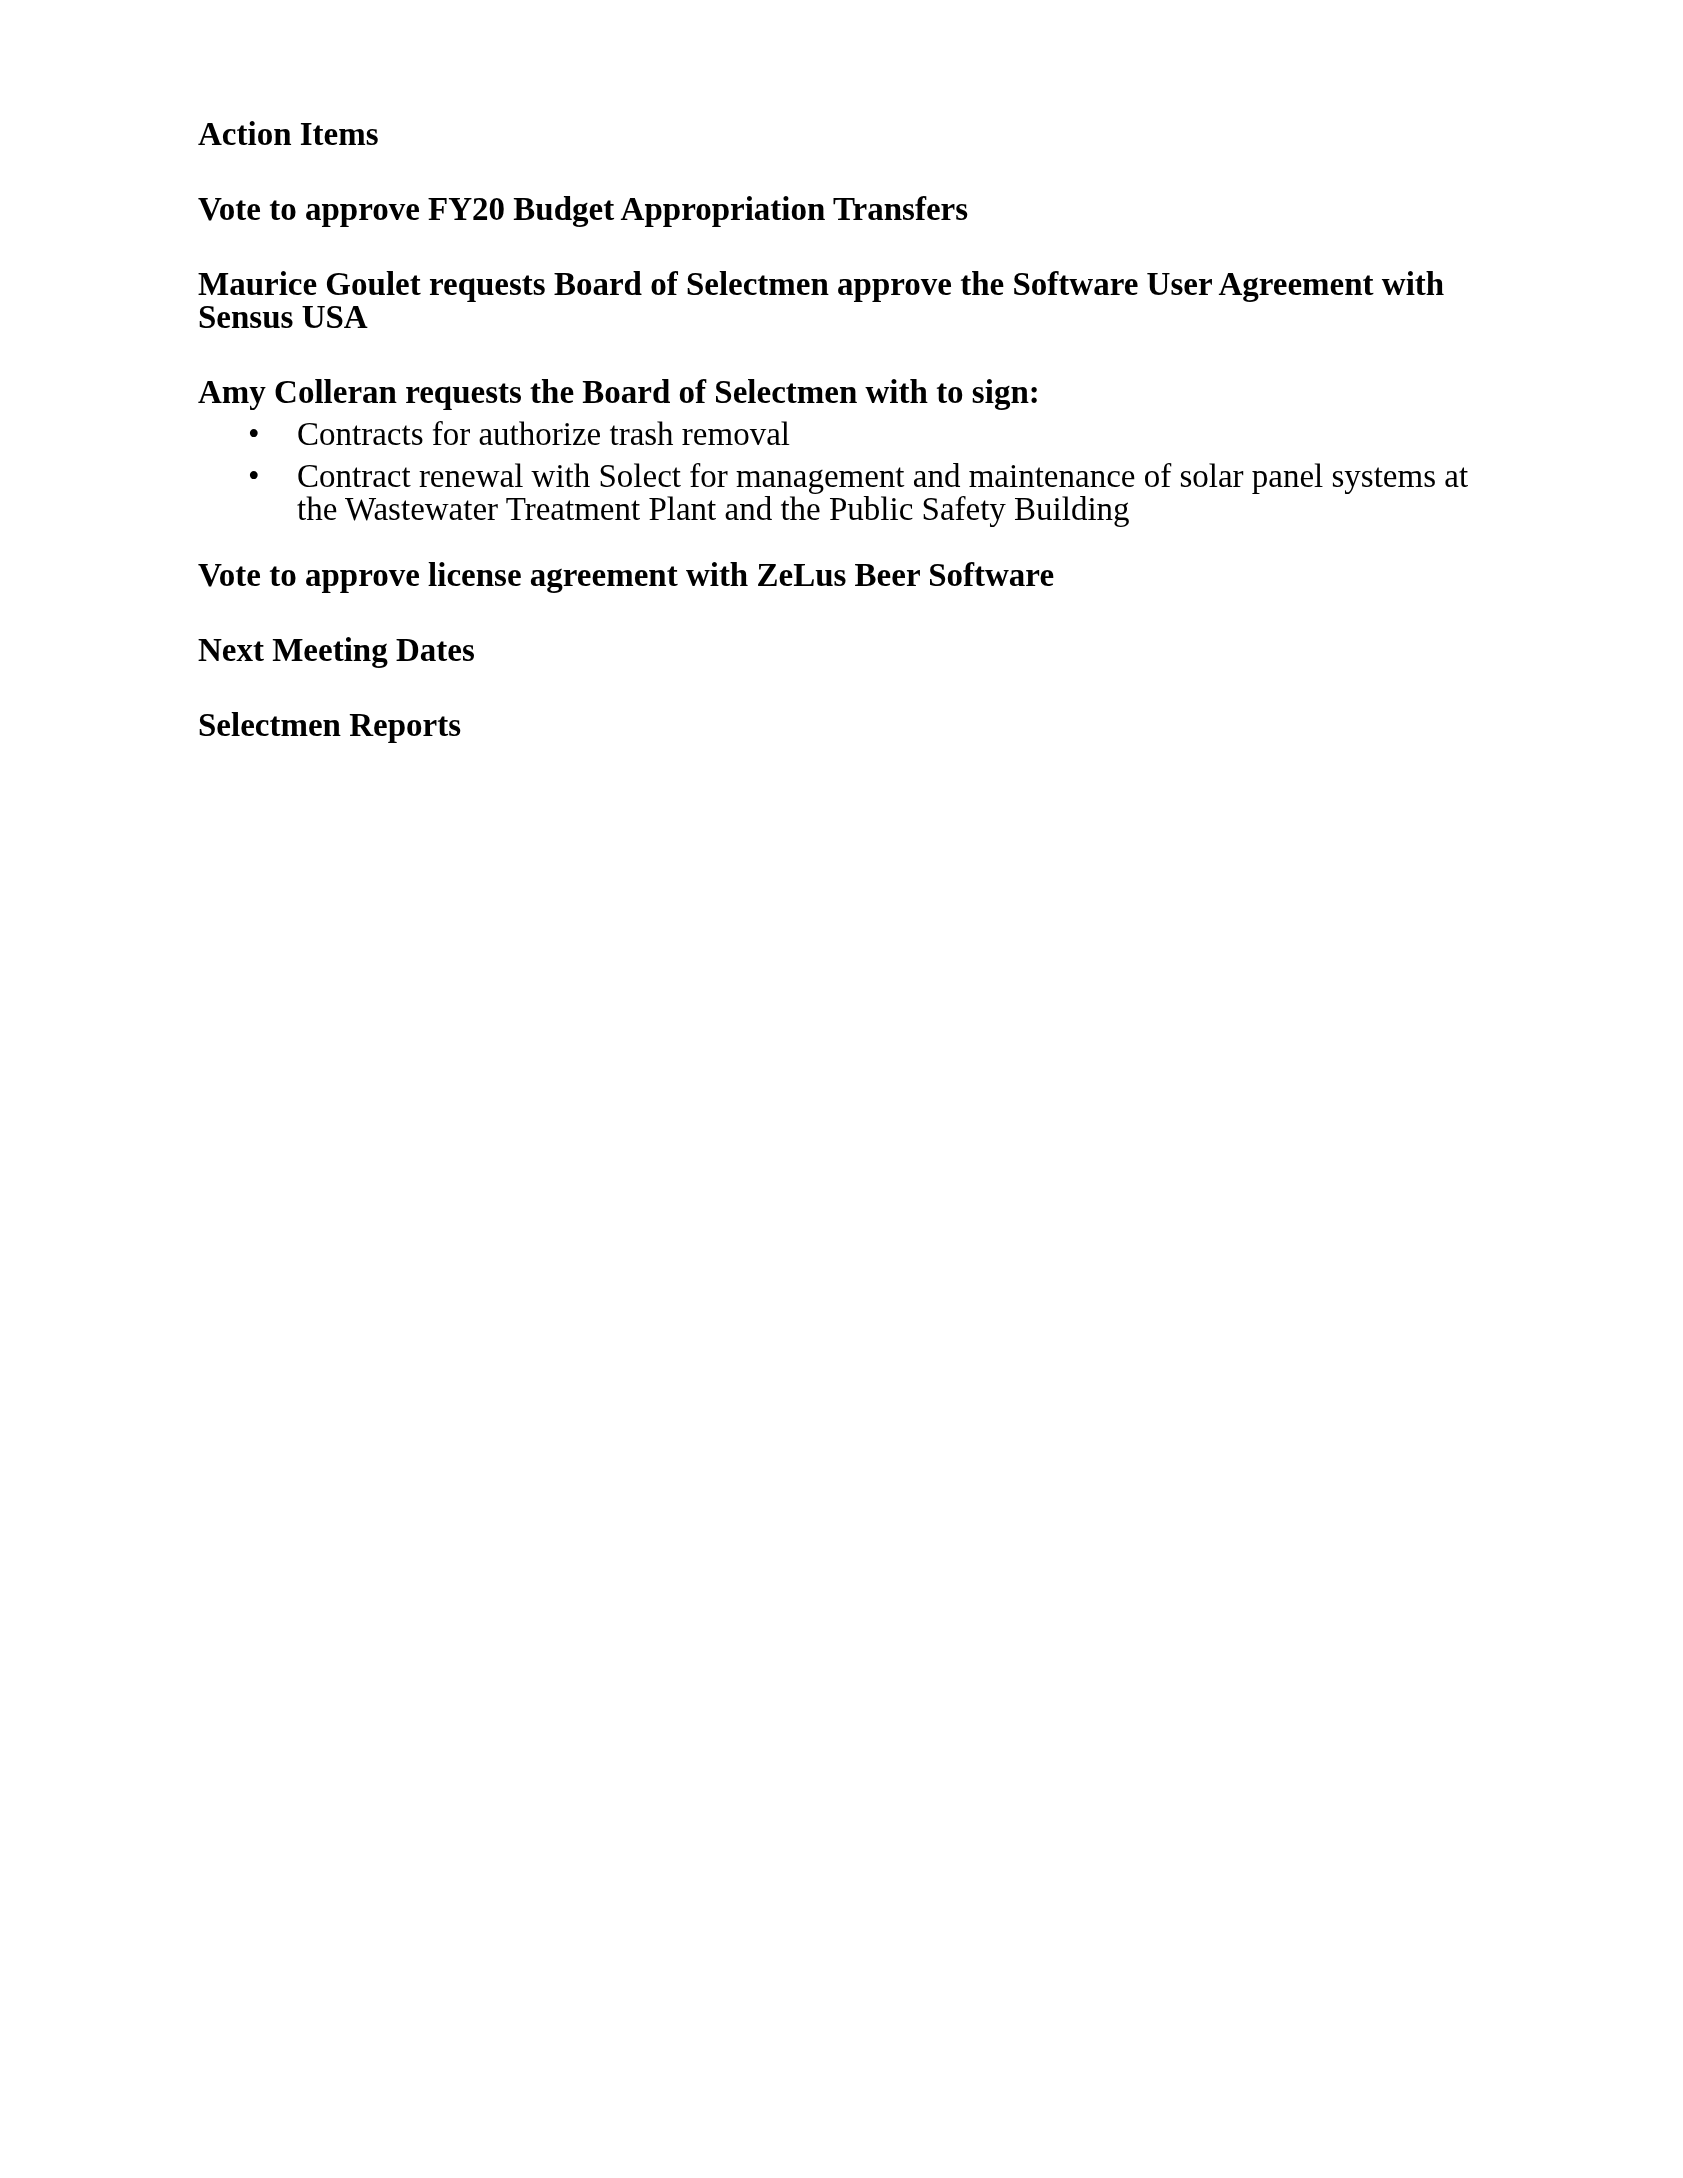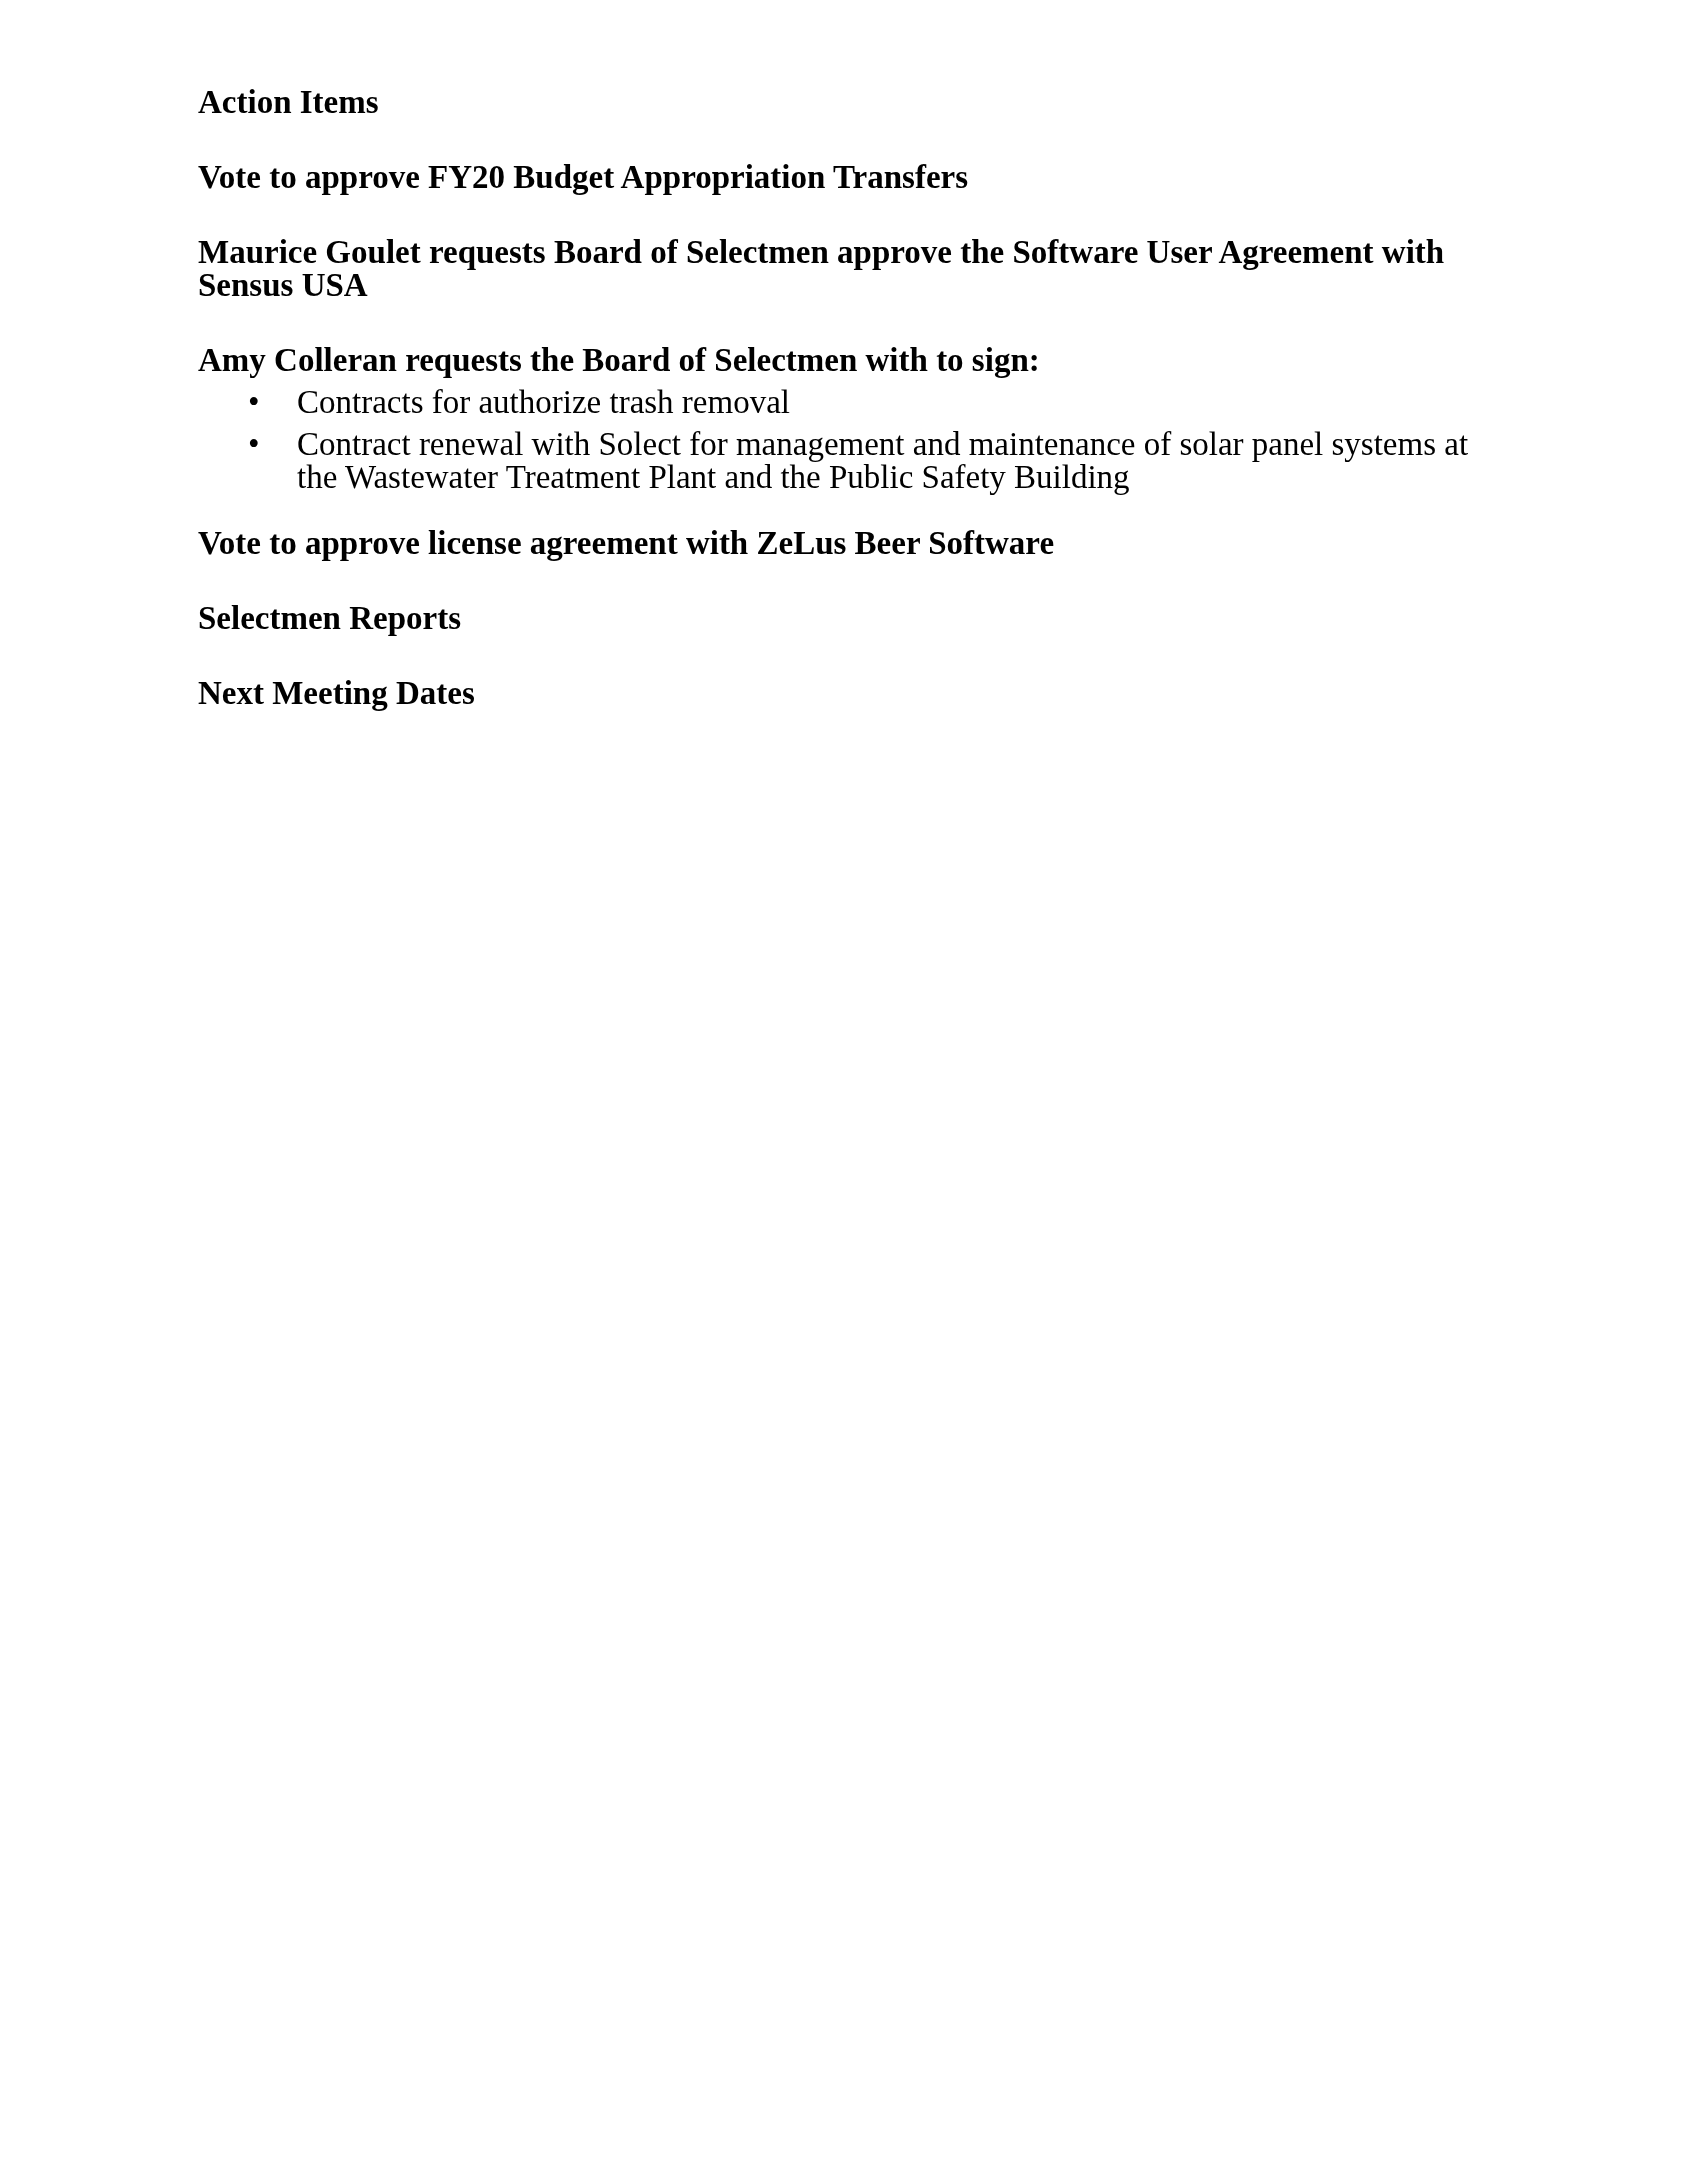--- a/index.html
+++ b/index.html
@@ -17,6 +17,7 @@
     color: #000000;
     padding: 86px 198px 0 198px;
     overflow: hidden;
+    margin-top: 32px;
   }
   .doc {
     width: 1287px;

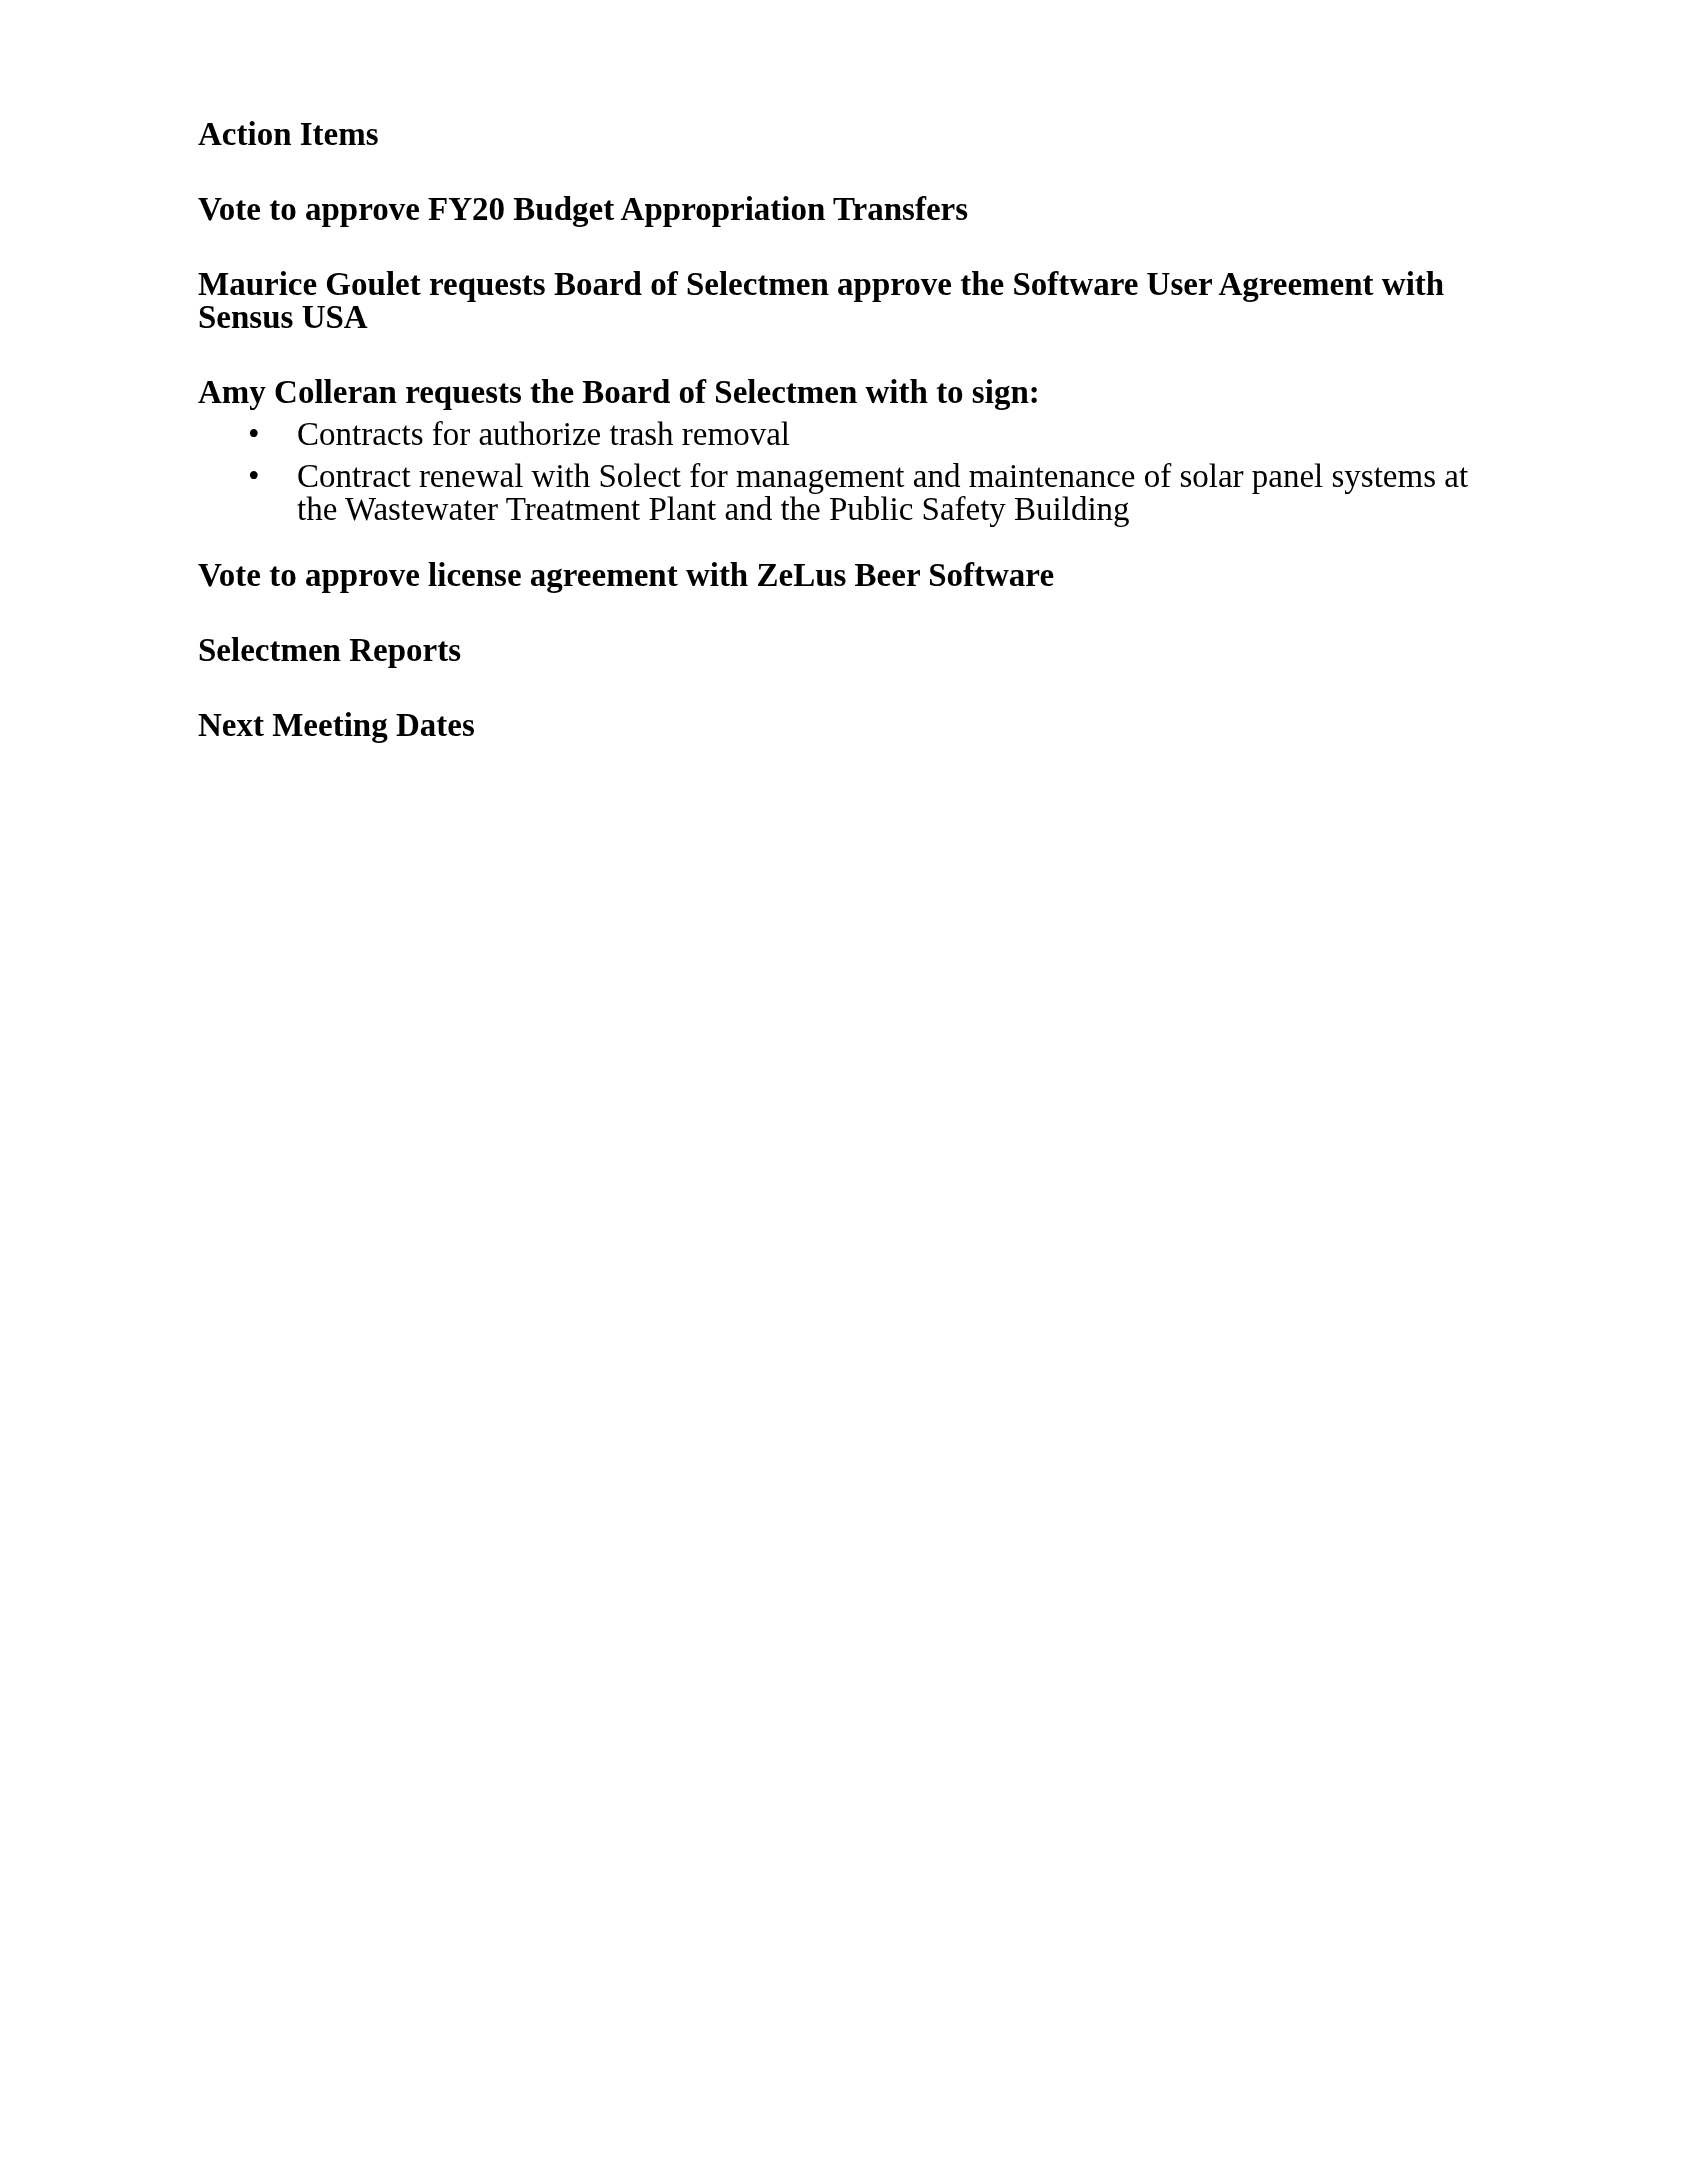--- a/index.html
+++ b/index.html
@@ -86,9 +86,9 @@
 
 
 
+    <h2>Next Meeting Dates</h2>
+
     <h2>Selectmen Reports</h2>
-
-    <h2>Next Meeting Dates</h2>
 
   </div>
 </div>

